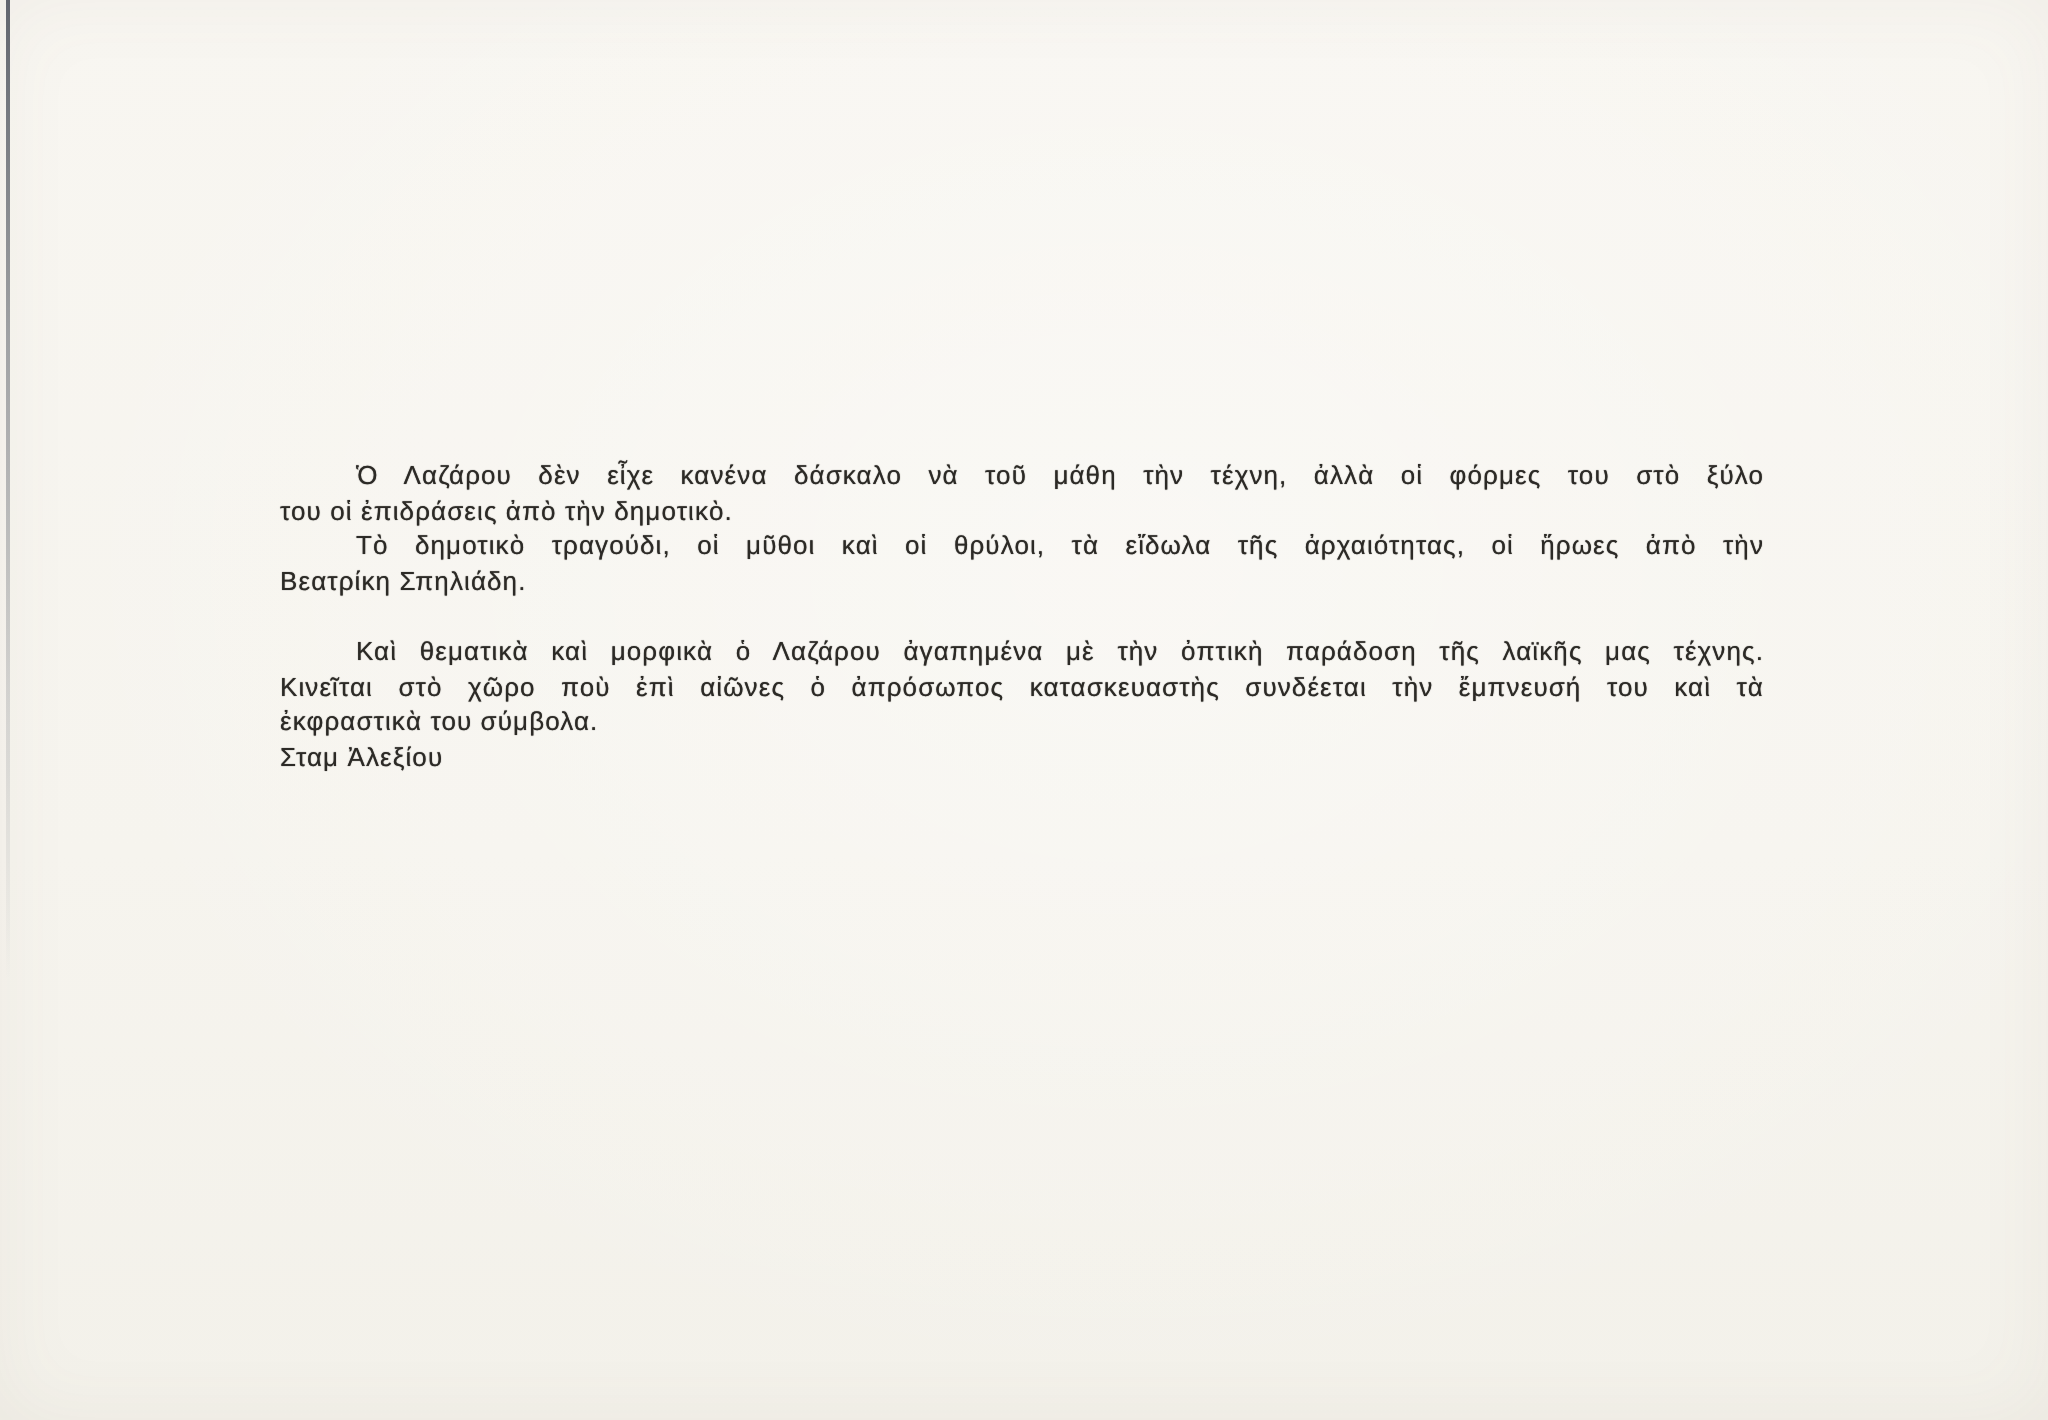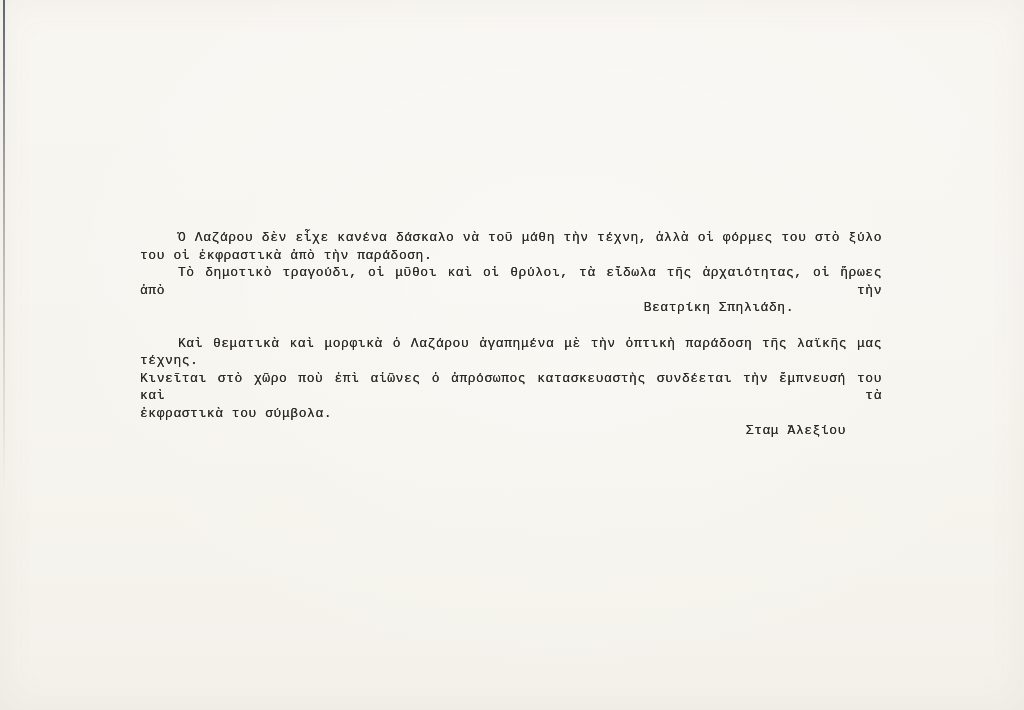--- a/index.html
+++ b/index.html
@@ -18,7 +18,7 @@
       radial-gradient(ellipse at 55% 40%, rgba(255,255,255,0.35), rgba(255,255,255,0) 70%),
       linear-gradient(180deg, #f8f6f1 0%, #f6f4ee 60%, #f3f1ea 100%);
     box-shadow: inset 0 0 40px rgba(120,110,90,0.06);
-    font-family: Liberation Mono, monospace;
+    font-family: Liberation Sans, sans-serif;
   }
   
   .scan-edge {

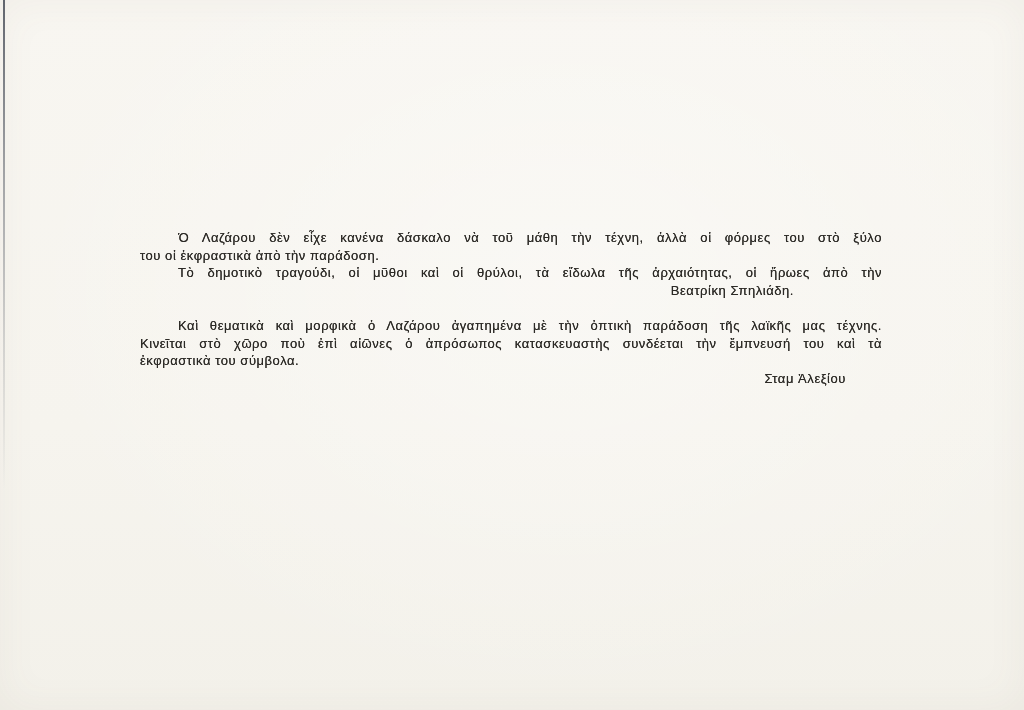--- a/index.html
+++ b/index.html
@@ -73,7 +73,7 @@
 
     <div>
       <div class="line first">Ὁ Λαζάρου δὲν εἶχε κανένα δάσκαλο νὰ τοῦ μάθη τὴν τέχνη, ἀλλὰ οἱ φόρμες του στὸ ξύλο</div>
-      <div class="line last">του οἱ ἐκφραστικὰ ἀπὸ τὴν παράδοση.</div>
+      <div class="line last">του οἱ ἐπιδράσεις ἀπὸ τὴν δημοτικὸ.</div>
     </div>
 
     <div>

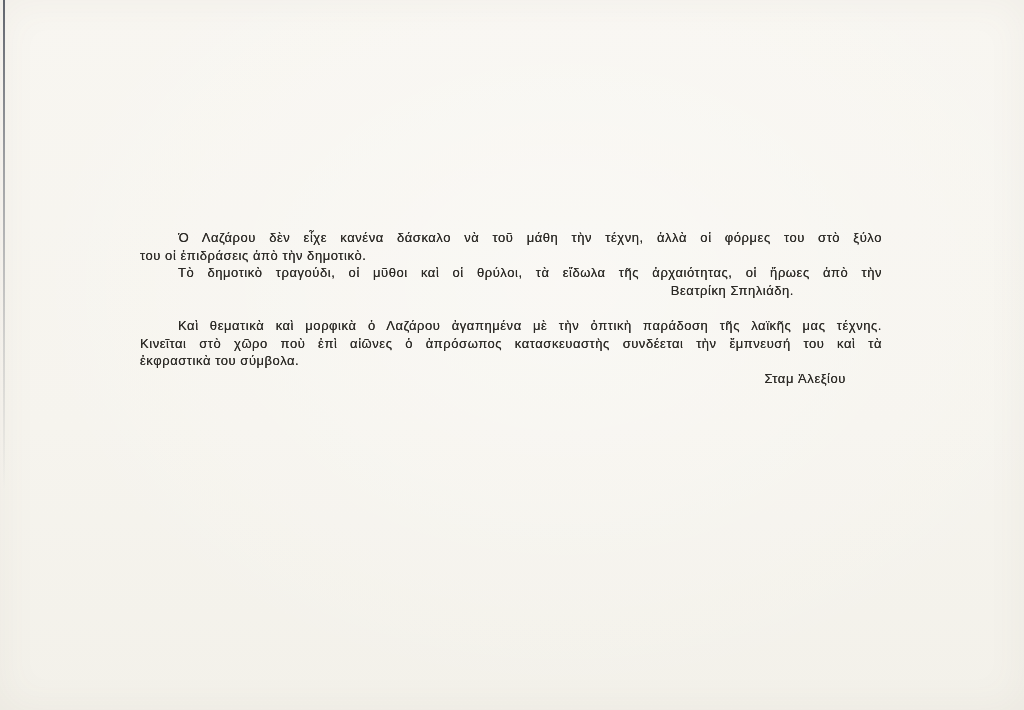--- a/index.html
+++ b/index.html
@@ -57,7 +57,6 @@
     text-align-last: left;
   }
   .attribution {
-    text-align: right;
   }
   .attribution.spiliadi { padding-right: 88px; }
   .attribution.alexiou  { padding-right: 36px; }

